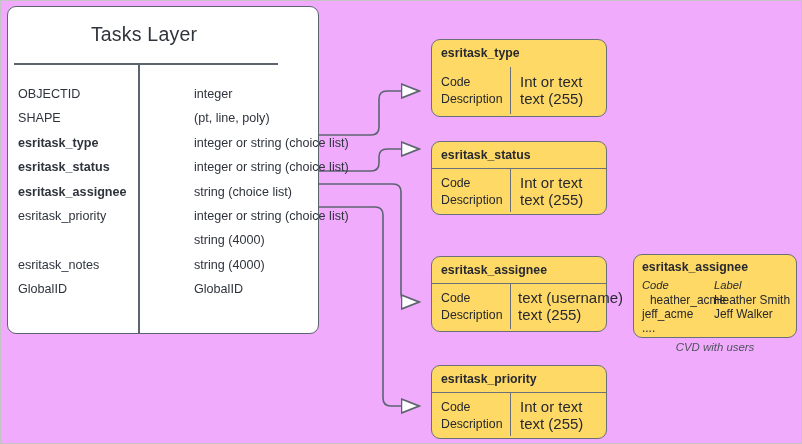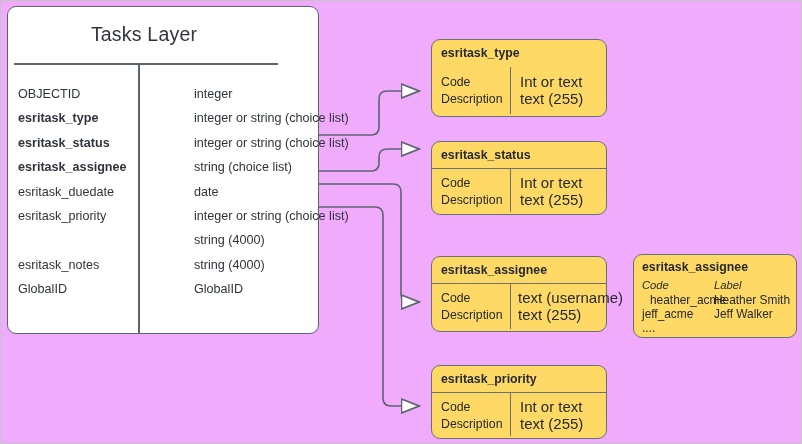--- a/index.html
+++ b/index.html
@@ -219,6 +219,10 @@
         <span class="fname">OBJECTID</span>
         <span class="ftype">integer</span>
       </div>
+      <div class="row">
+        <span class="fname">SHAPE</span>
+        <span class="ftype">(pt, line, poly)</span>
+      </div>
       <div class="row bold">
         <span class="fname">esritask_type</span>
         <span class="ftype">integer or string (choice list)</span>

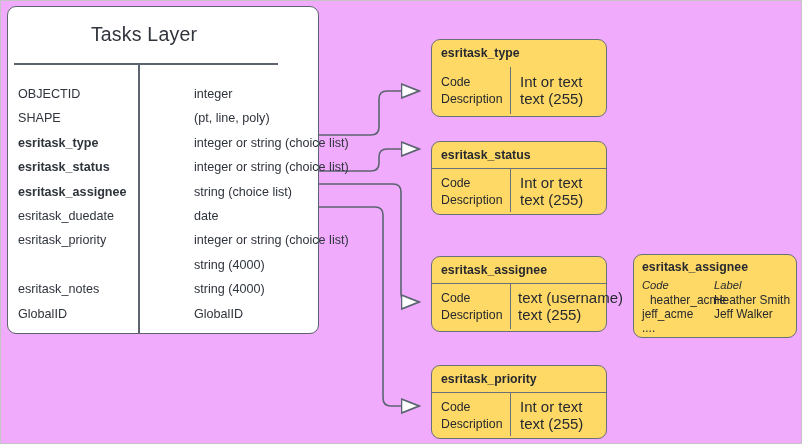--- a/index.html
+++ b/index.html
@@ -236,10 +236,6 @@
         <span class="ftype">string (choice list)</span>
       </div>
       <div class="row">
-        <span class="fname">esritask_duedate</span>
-        <span class="ftype">date</span>
-      </div>
-      <div class="row">
         <span class="fname">esritask_priority</span>
         <span class="ftype">integer or string (choice list)</span>
       </div>

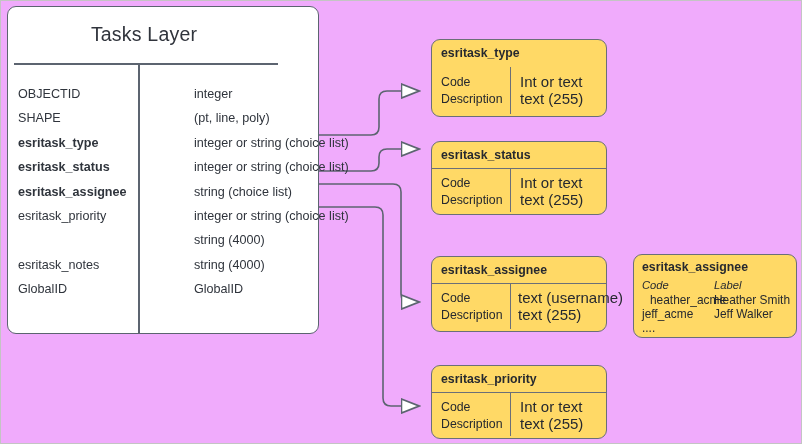--- a/index.html
+++ b/index.html
@@ -328,6 +328,7 @@
       <span class="c2"></span>
     </div>
   </div>
+  <div class="cvd-caption">CVD with users</div>
 
 </div>
 

